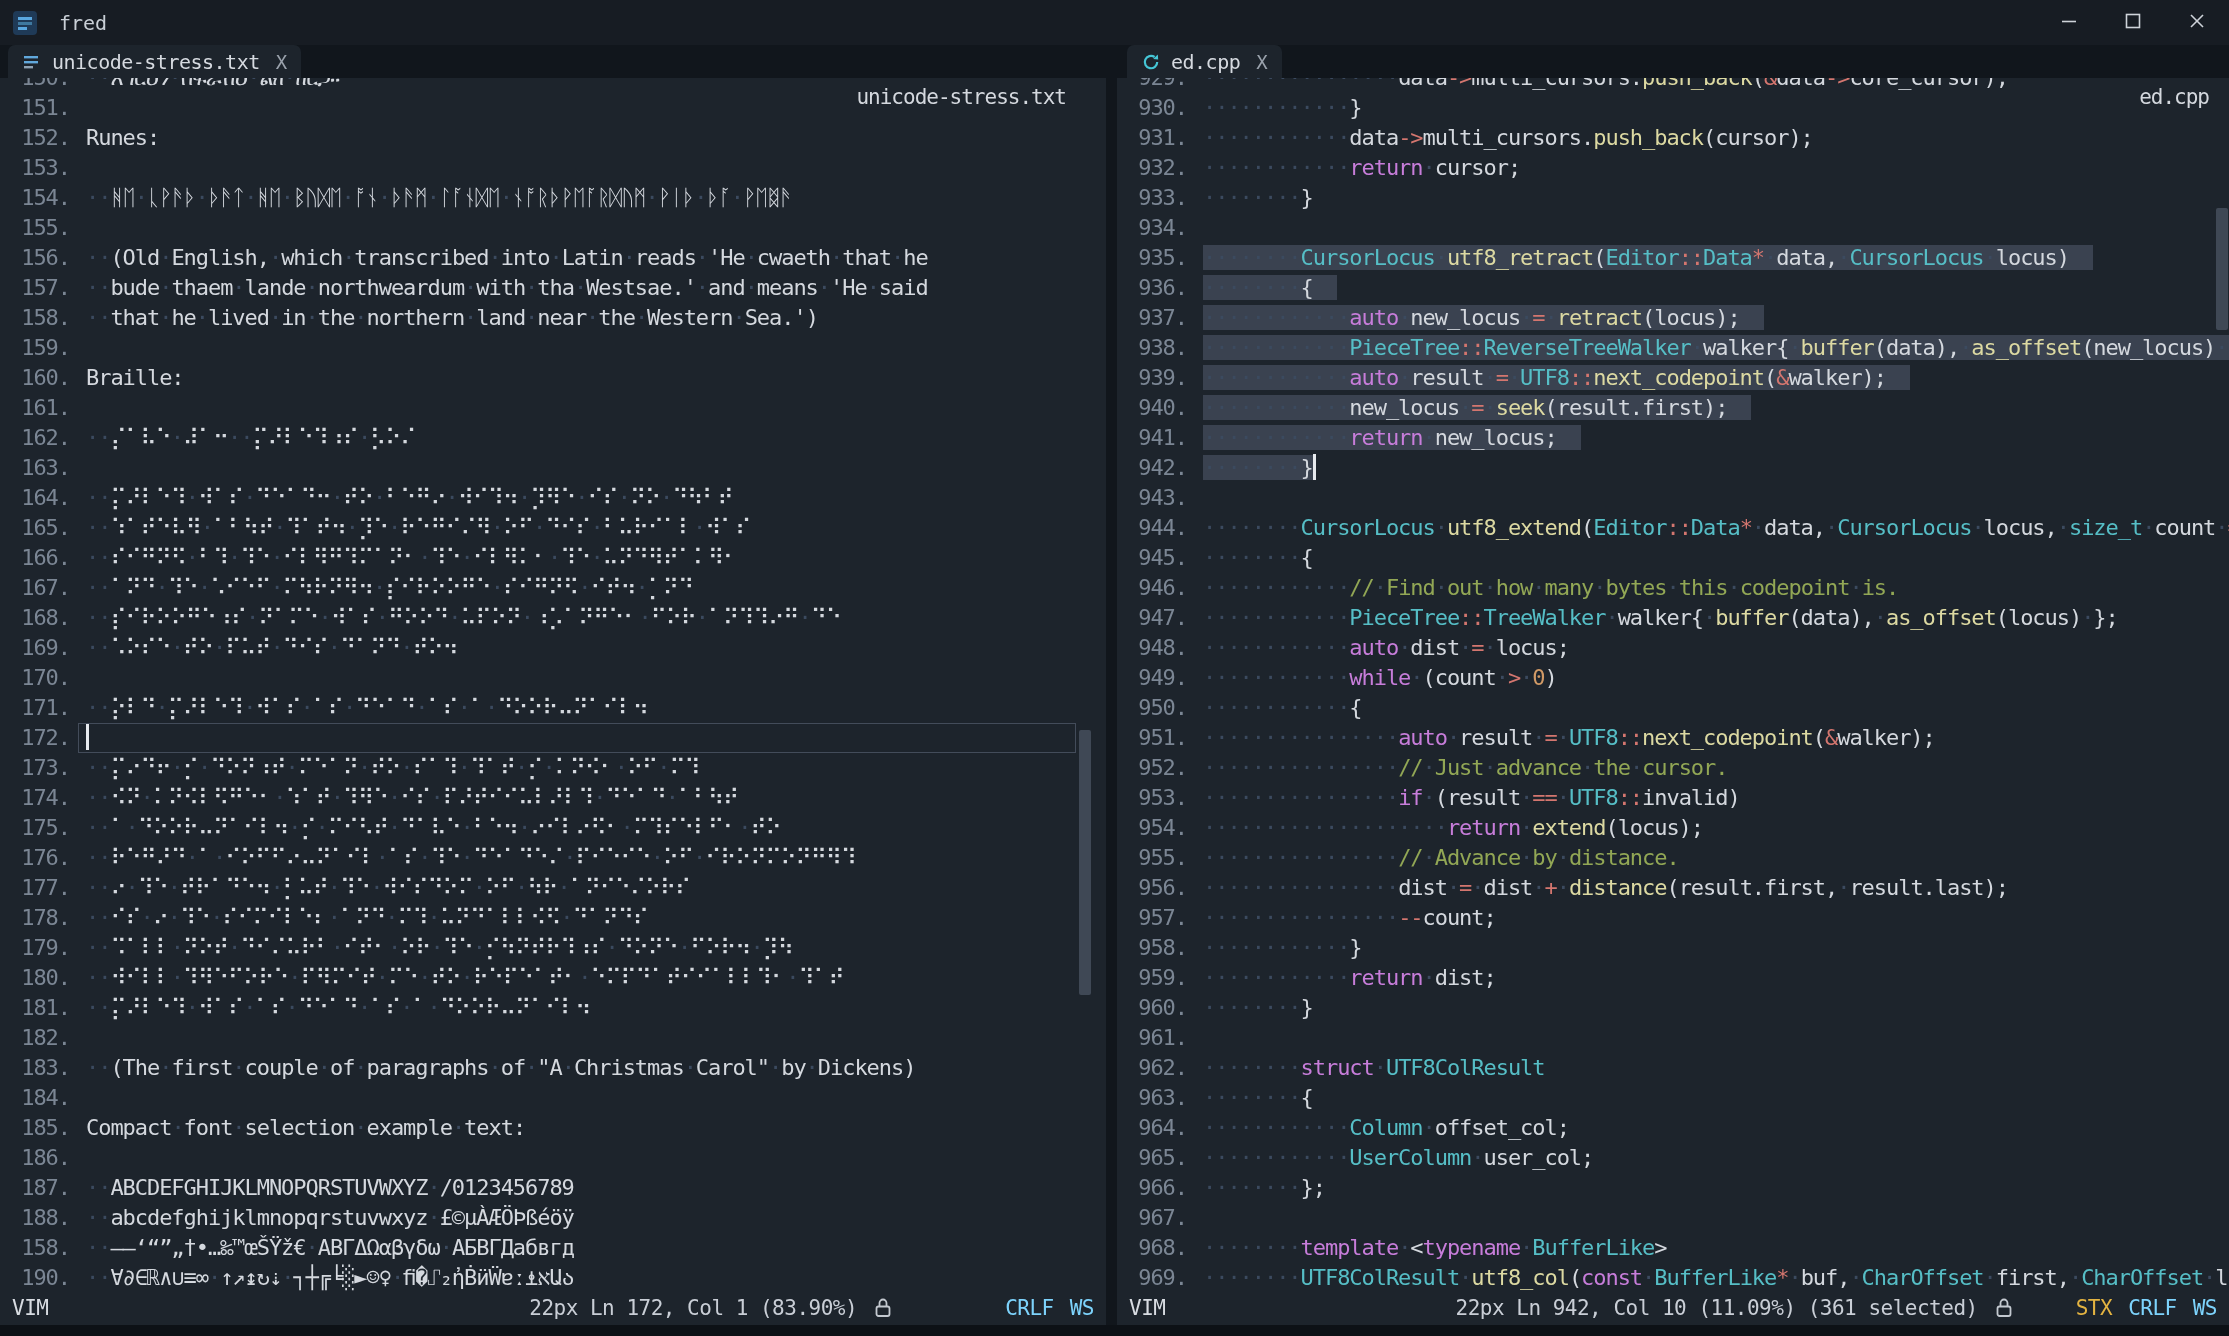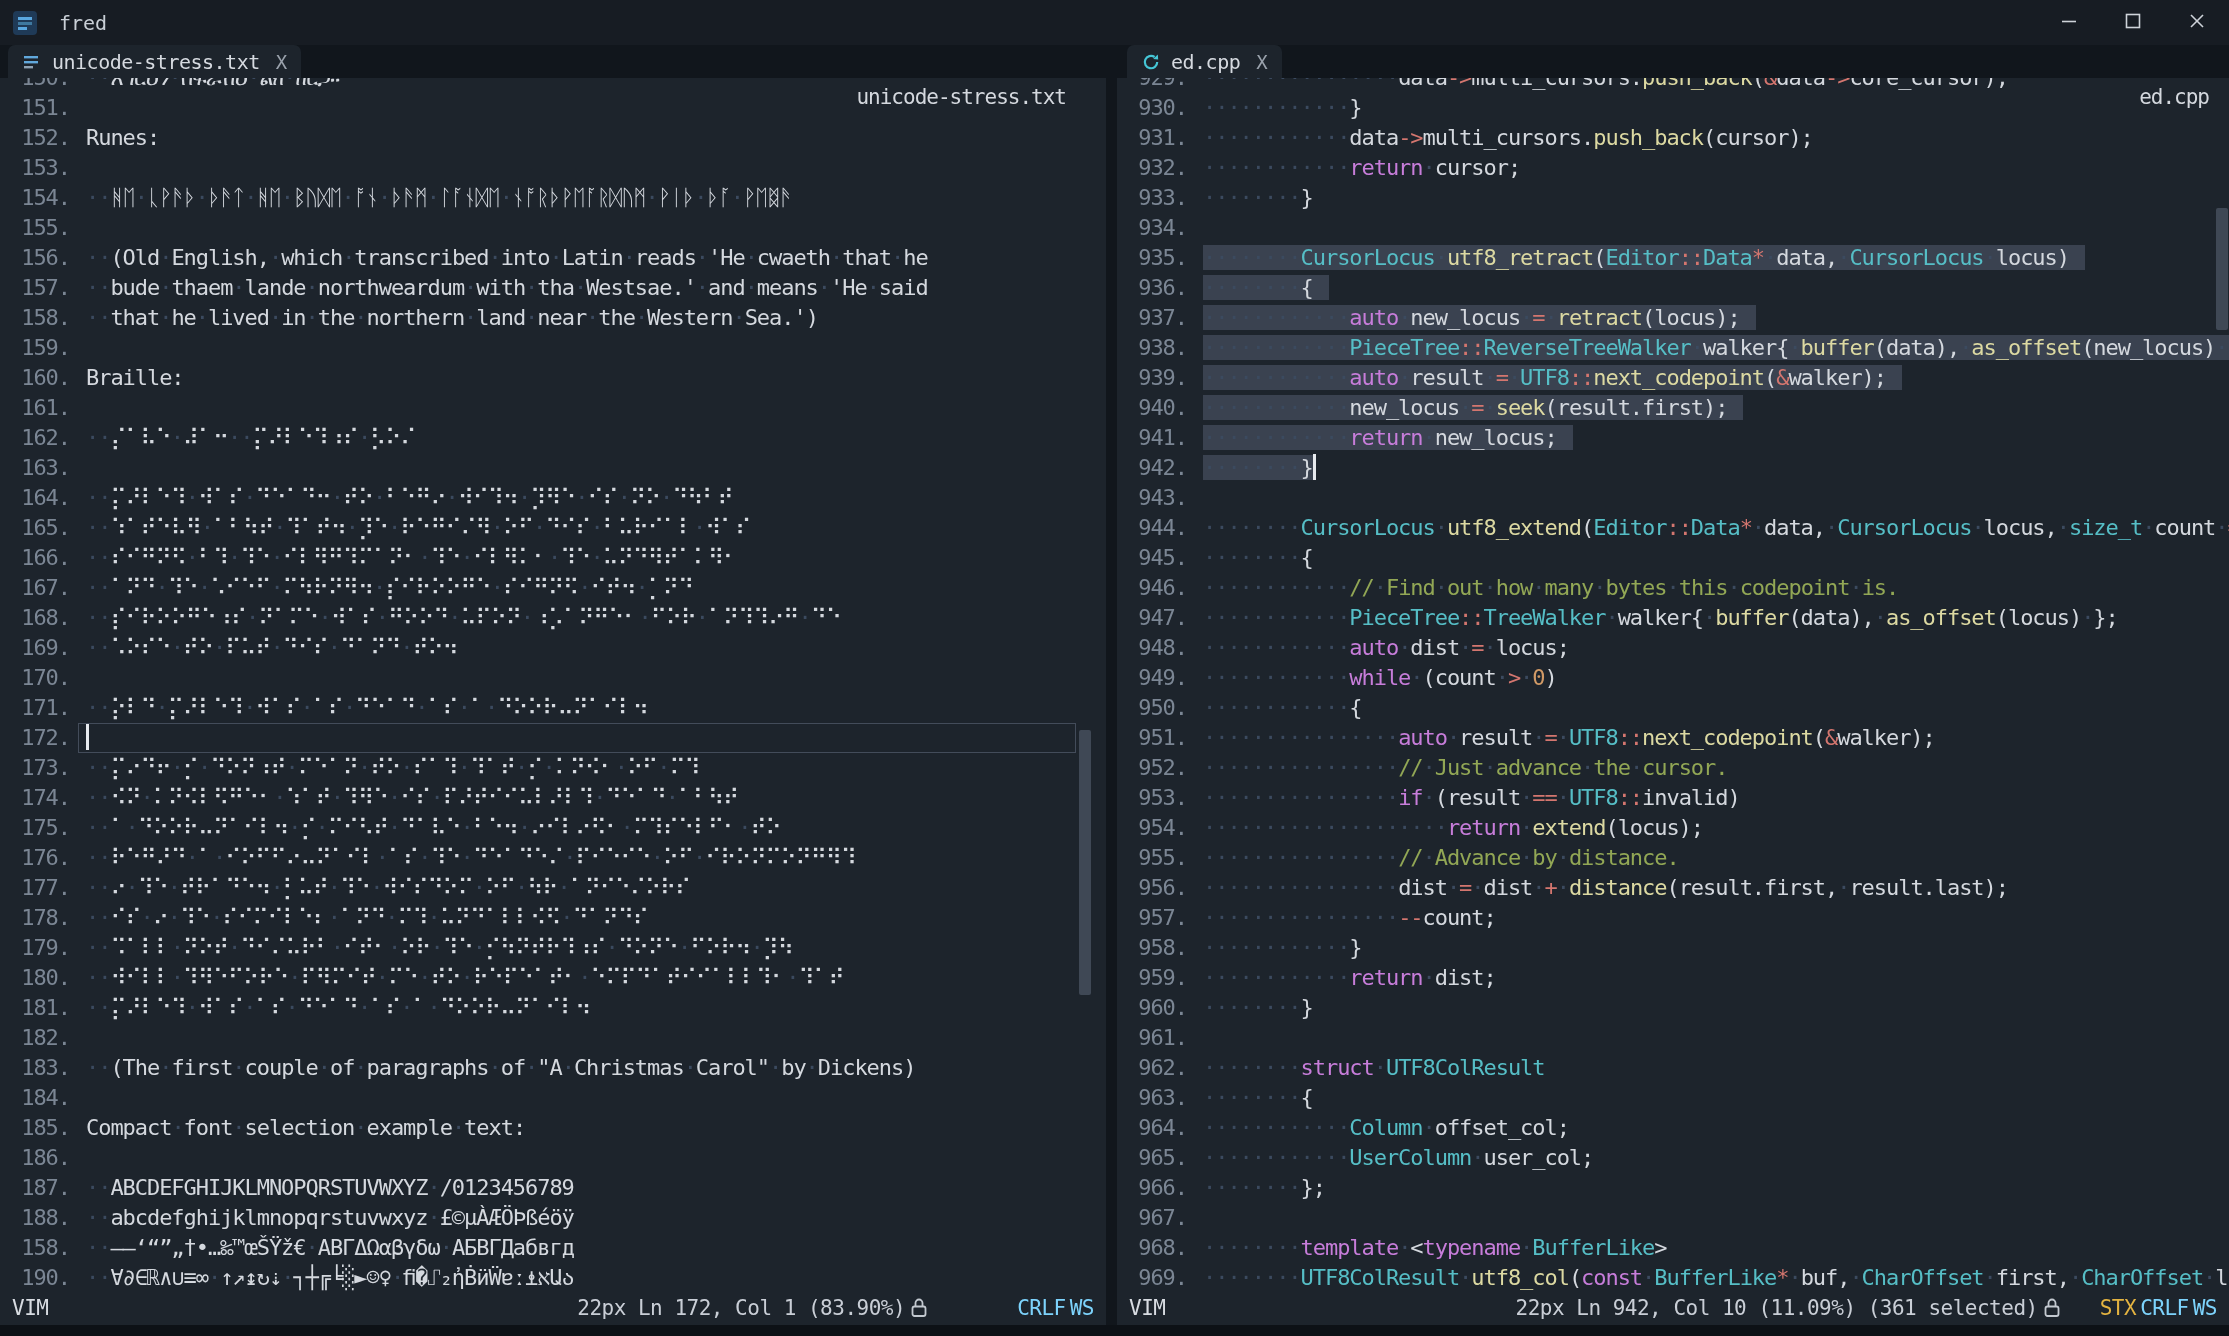--- a/index.html
+++ b/index.html
@@ -26,7 +26,7 @@
   .p{color:#d4d8de}.k{color:#c77dda}.t{color:#56bec6}.f{color:#dcd9a2}
   .o{color:#d4766f}.c{color:#92a755}.n{color:#d19a66}.ws{color:#3b4a5f}
   .txt.sel{background:#3a4250}
-  .txt.sel:not(.sel-end){padding-right:16px}
+  .txt.sel:not(.sel-end){padding-right:24px}
   .cursor-line::before{content:"";position:absolute;left:78px;right:16px;top:0;bottom:0;border:1px solid #434c5a;pointer-events:none}
   .caret{display:inline-block;width:3px;height:26px;background:#e7eaee;vertical-align:-5px}
 

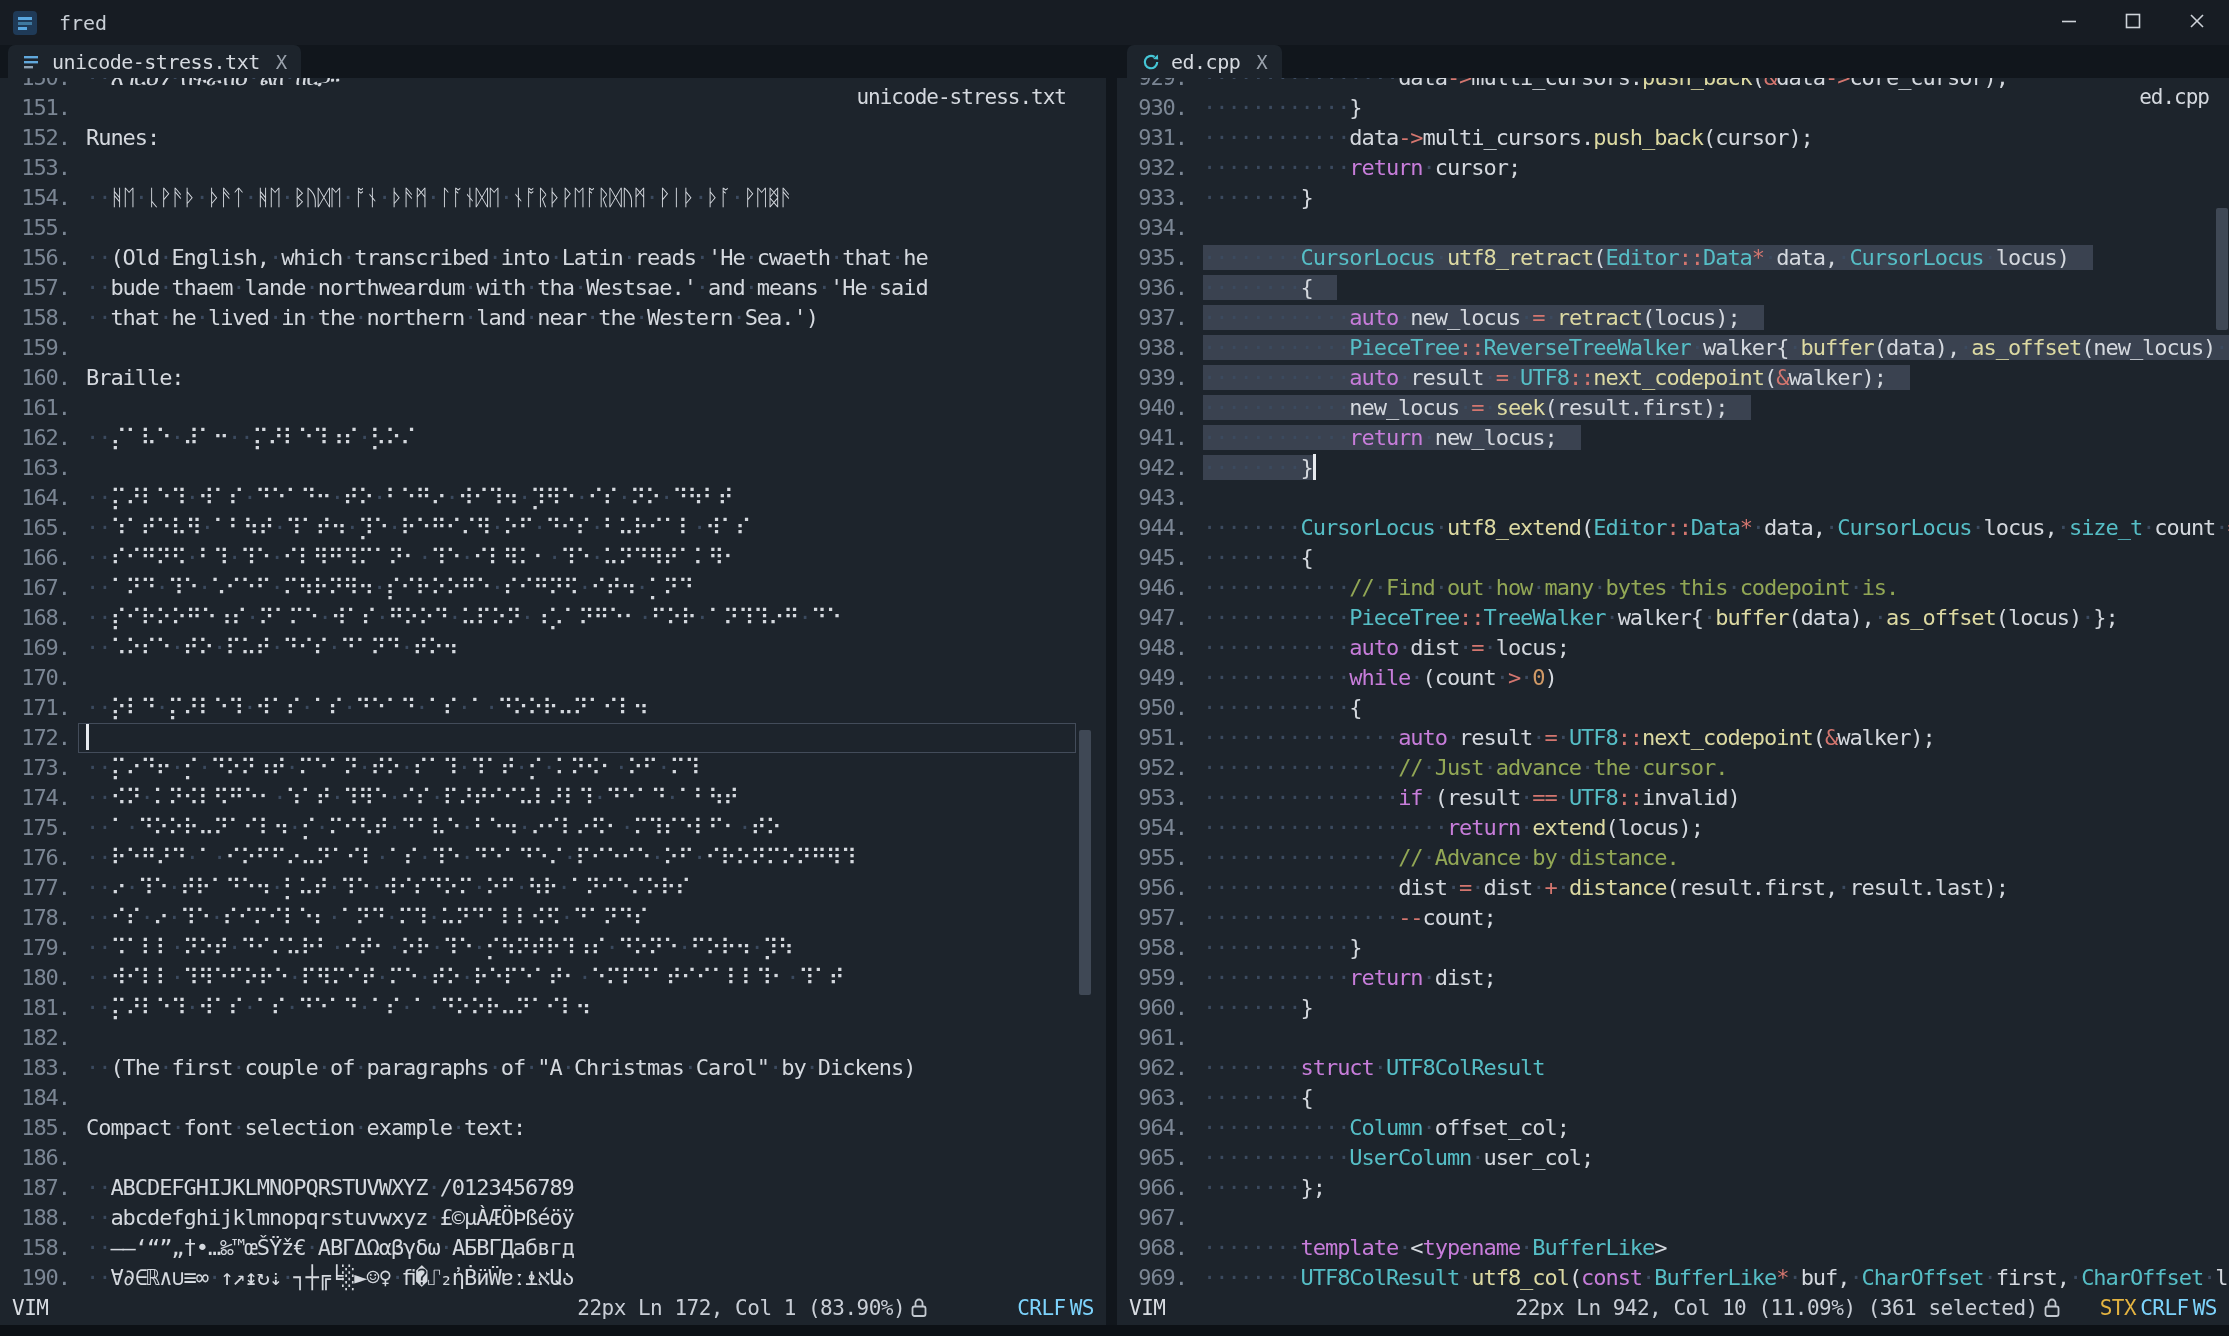--- a/index.html
+++ b/index.html
@@ -49,7 +49,7 @@
   .tab-close{margin-left:16px;font-size:19px;color:#99a1ab}
 
   
-  .statusbar{position:absolute;top:1291px;height:34px;display:flex;align-items:center;gap:4px;background:#1d242c;padding:0 12px;font-size:21px;letter-spacing:-0.5px;color:#c9ced6;z-index:20}
+  .statusbar{position:absolute;top:1291px;height:34px;display:flex;align-items:center;gap:16px;background:#1d242c;padding:0 12px;font-size:21px;letter-spacing:-0.5px;color:#c9ced6;z-index:20}
   .statusbar.sleft{left:0;width:1106px}
   .statusbar.sright{left:1117px;width:1112px}
   .mode{color:#d8dce2}

